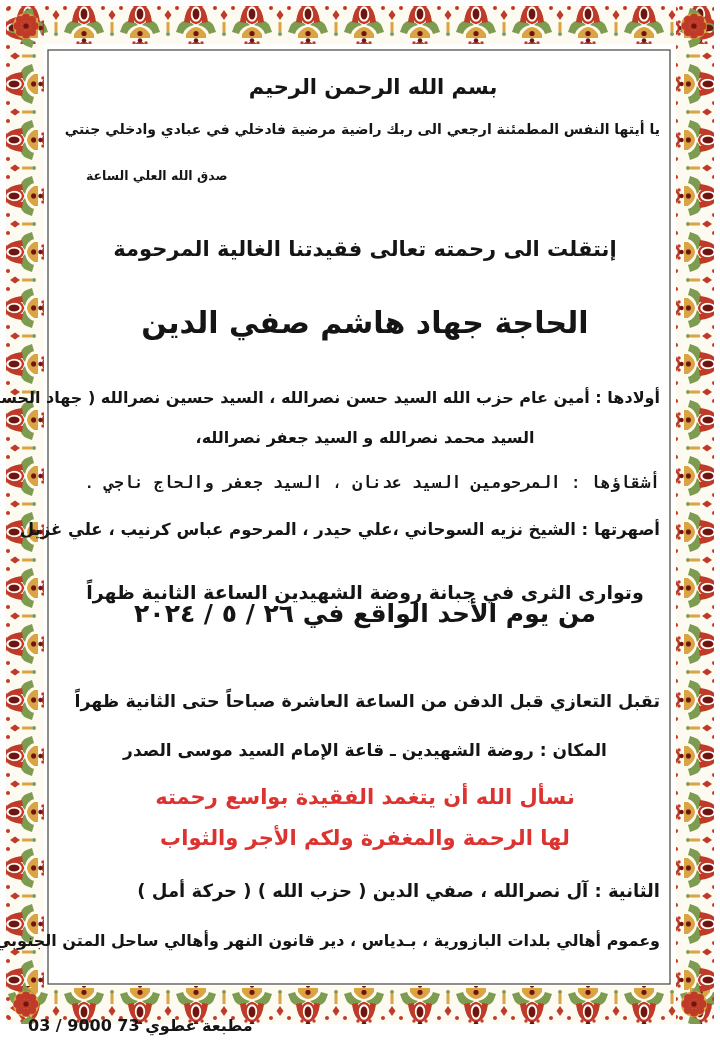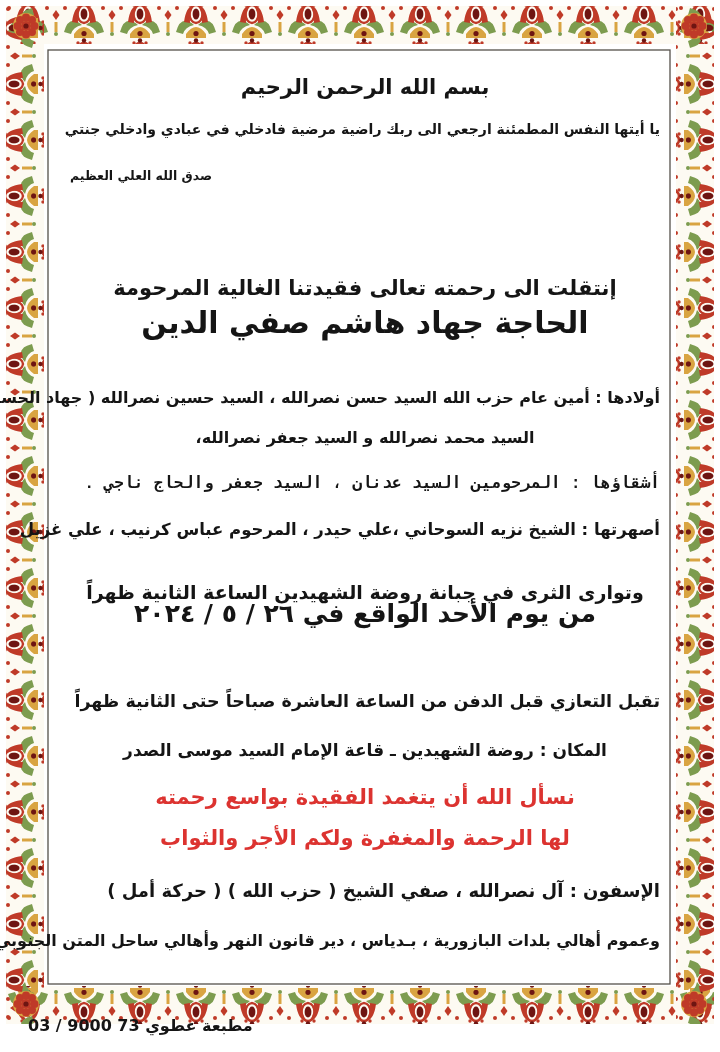--- a/index.html
+++ b/index.html
@@ -23,7 +23,7 @@
     font-weight:bold;white-space:nowrap;line-height:1.25;
   }
   .c{text-align:center}.r{text-align:right}.l{text-align:left}
-  .calli{font-weight:bold;}
+  .calli{font-weight:bold;margin-left:16px;}
   .r-basmala{top:74px;font-size:21px;}
   .r-verse{top:121px;font-size:14px;}
   .r-tasdeeq{top:168px;font-size:12.5px;}

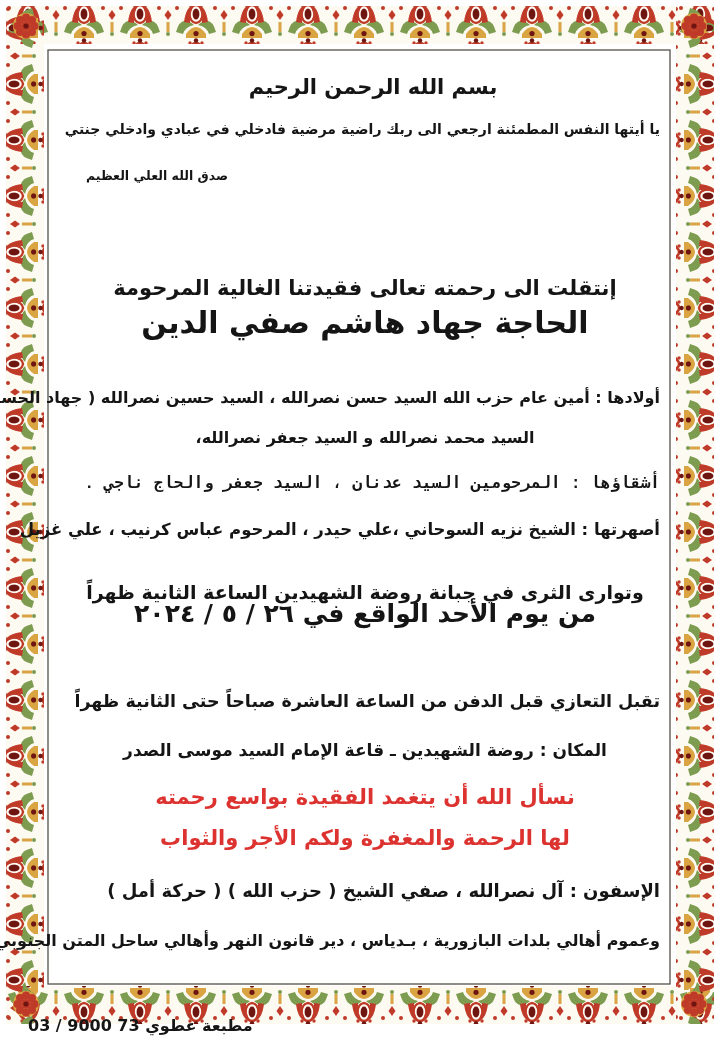--- a/index.html
+++ b/index.html
@@ -119,7 +119,7 @@
 
 <div class="row c calli r-basmala">بسم الله الرحمن الرحيم</div>
 <div class="row c calli r-verse">يا أيتها النفس المطمئنة ارجعي الى ربك راضية مرضية فادخلي في عبادي وادخلي جنتي</div>
-<div class="row l calli r-tasdeeq">صدق الله العلي العظيم</div>
+<div class="row l calli r-tasdeeq">صدق الله العلي الساعة</div>
 
 <div class="row c r-intro">إنتقلت الى رحمته  تعالى فقيدتنا الغالية المرحومة</div>
 <div class="row c r-name">الحاجة جهاد هاشم صفي الدين</div>

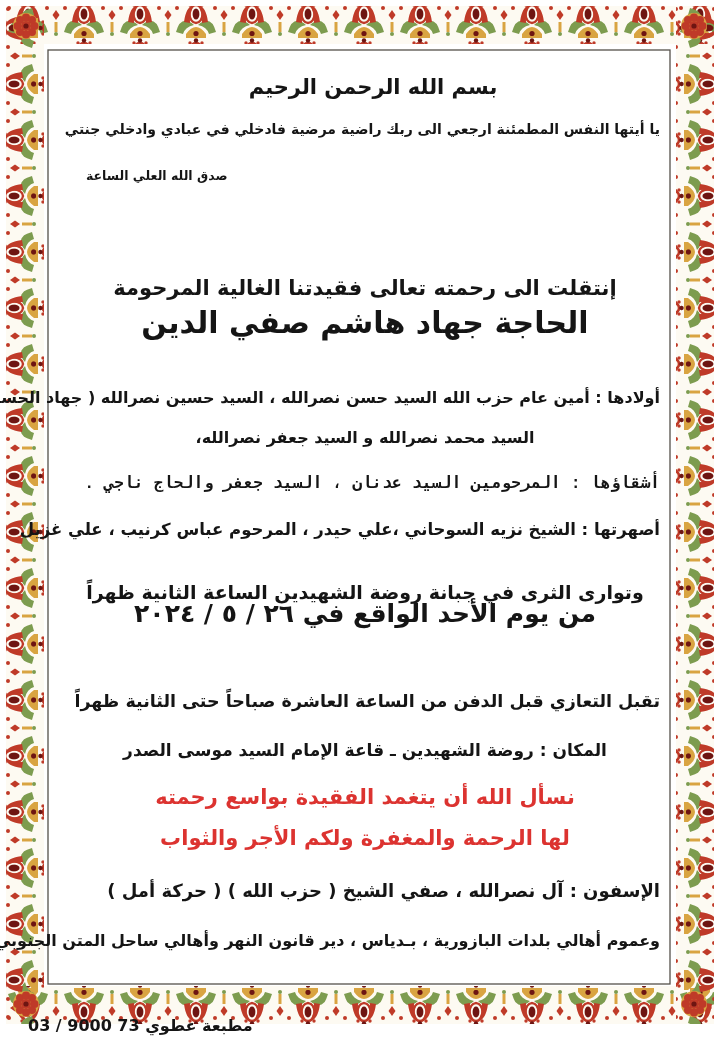--- a/index.html
+++ b/index.html
@@ -27,7 +27,7 @@
   .r-basmala{top:74px;font-size:21px;}
   .r-verse{top:121px;font-size:14px;}
   .r-tasdeeq{top:168px;font-size:12.5px;}
-  .r-intro{top:236px;font-size:21px;margin-top:39px;}
+  .r-intro{top:236px;font-size:21px;}
   .r-name{top:304px;font-size:30px;}
   .r-children1{top:388px;font-size:16px;}
   .r-children2{top:428px;font-size:16px;}

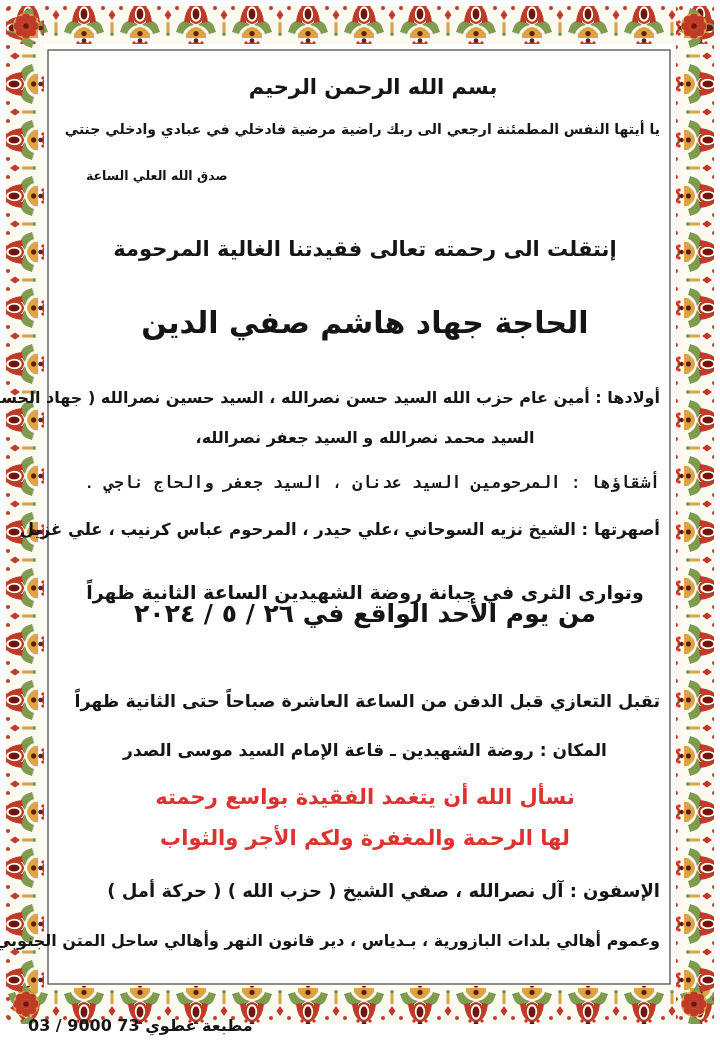--- a/index.html
+++ b/index.html
@@ -137,7 +137,7 @@
 <div class="row c r-prayer1">نسأل الله أن يتغمد الفقيدة بواسع رحمته</div>
 <div class="row c r-prayer2">لها الرحمة والمغفرة ولكم الأجر والثواب</div>
 
-<div class="row r r-mourners1">الإسفون : آل نصرالله ، صفي الشيخ  ( حزب الله )  ( حركة أمل )</div>
+<div class="row r r-mourners1">الثانية : آل نصرالله ، صفي الدين  ( حزب الله )  ( حركة أمل )</div>
 <div class="row r r-mourners2">وعموم أهالي بلدات البازورية ، بـدياس ، دير قانون النهر وأهالي ساحل المتن الجنوبي</div>
 
 <div class="r-printer">مطبعة عطوي 73 9000 / 03</div>

